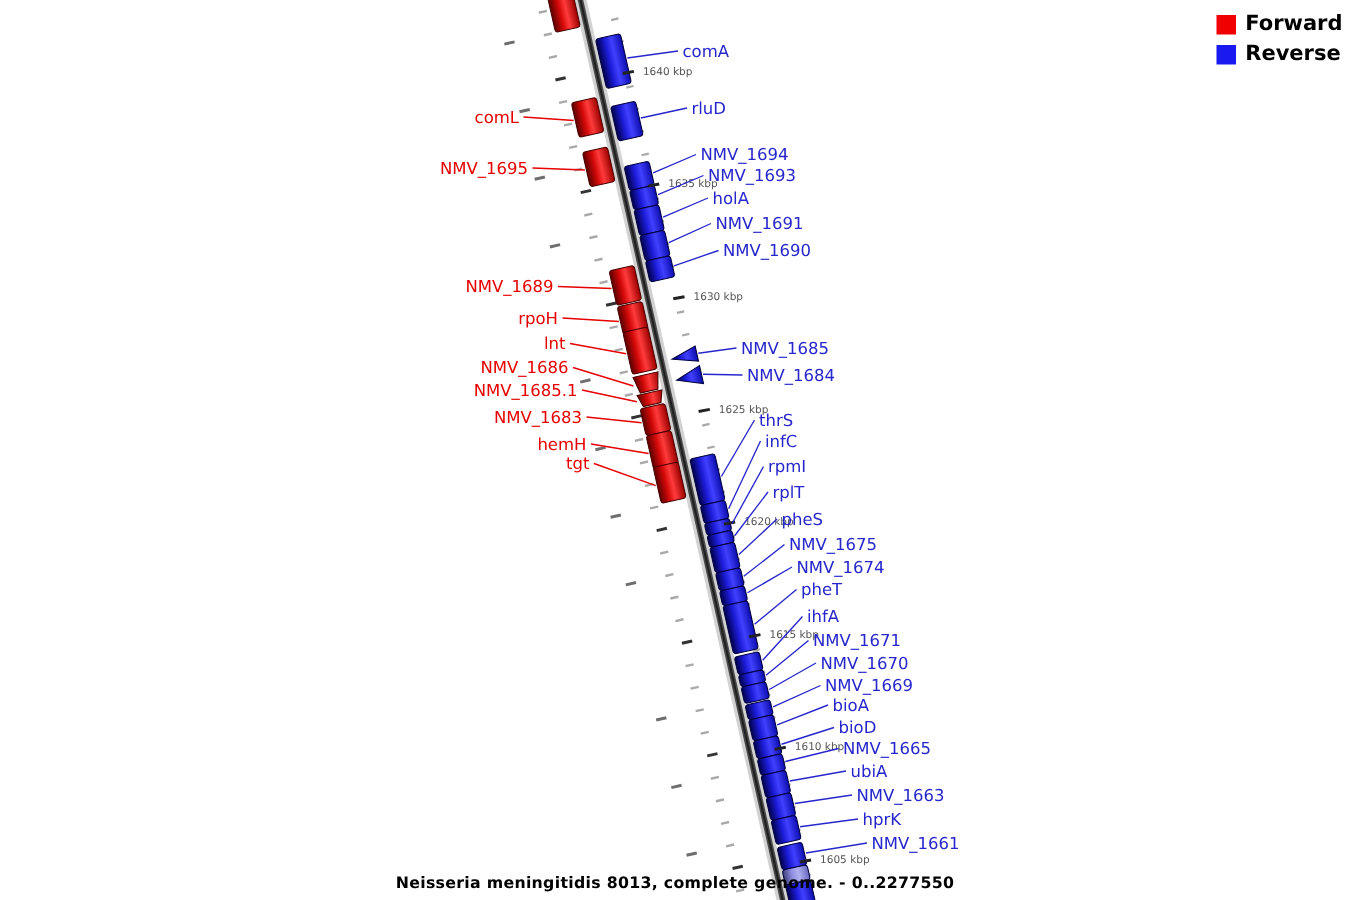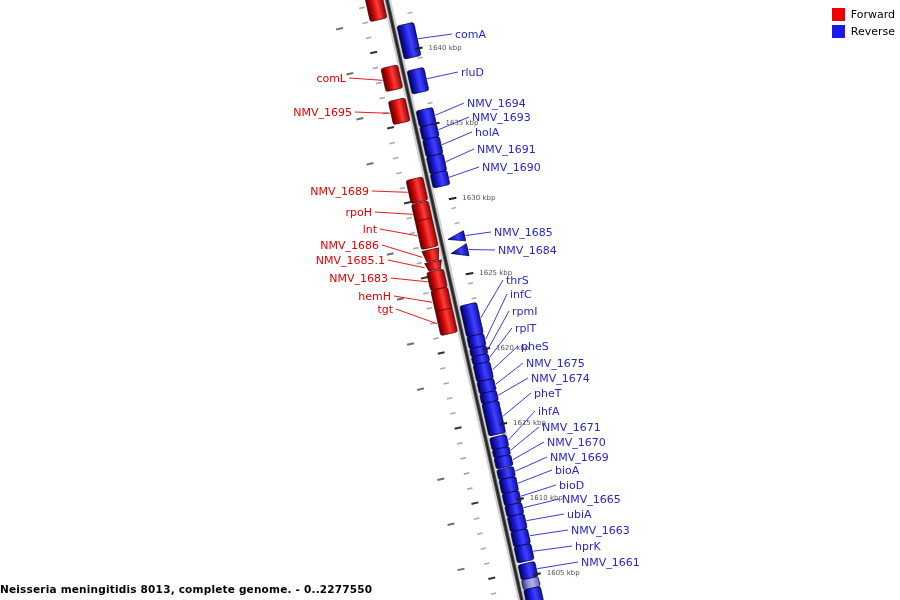--- a/index.html
+++ b/index.html
@@ -9,7 +9,7 @@
   .legend{position:absolute;top:8px;right:5px;}
   .legend-row{display:flex;align-items:center;gap:6px;margin-bottom:4px;}
   .legend-swatch{width:13px;height:13px;display:inline-block;}
-  .legend-label{font-size:11px;font-weight:normal;color:#000;}
+  .legend-label{font-size:14px;font-weight:bold;color:#000;}
   .caption{position:absolute;left:0;right:0;bottom:5px;
            font-size:10.5px;font-weight:bold;color:#000;letter-spacing:.2px;}
 </style>

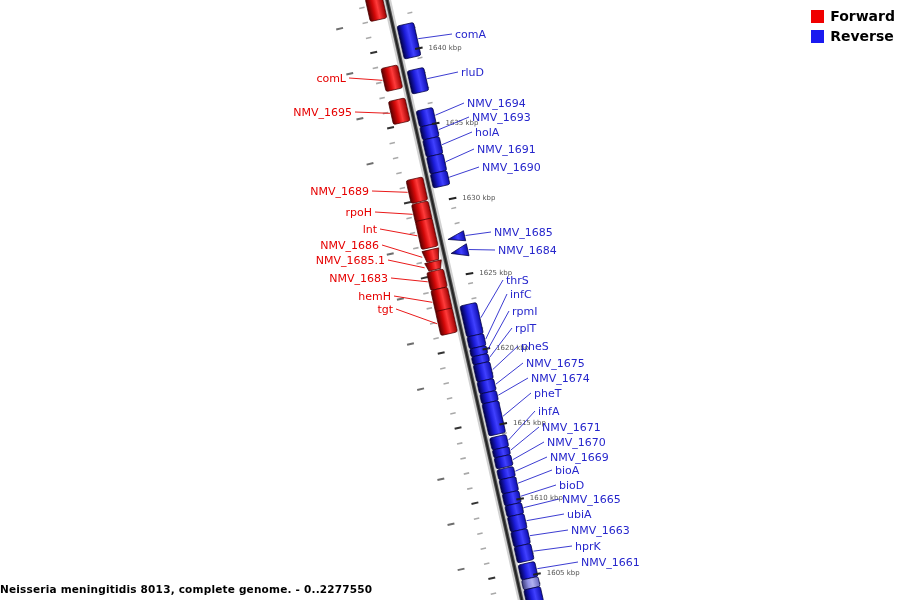--- a/index.html
+++ b/index.html
@@ -10,7 +10,7 @@
   .legend-row{display:flex;align-items:center;gap:6px;margin-bottom:4px;}
   .legend-swatch{width:13px;height:13px;display:inline-block;}
   .legend-label{font-size:14px;font-weight:bold;color:#000;}
-  .caption{position:absolute;left:0;right:0;bottom:5px;
+  .caption{position:absolute;left:0;right:0;bottom:5px;text-align:center;
            font-size:10.5px;font-weight:bold;color:#000;letter-spacing:.2px;}
 </style>
 </head>

